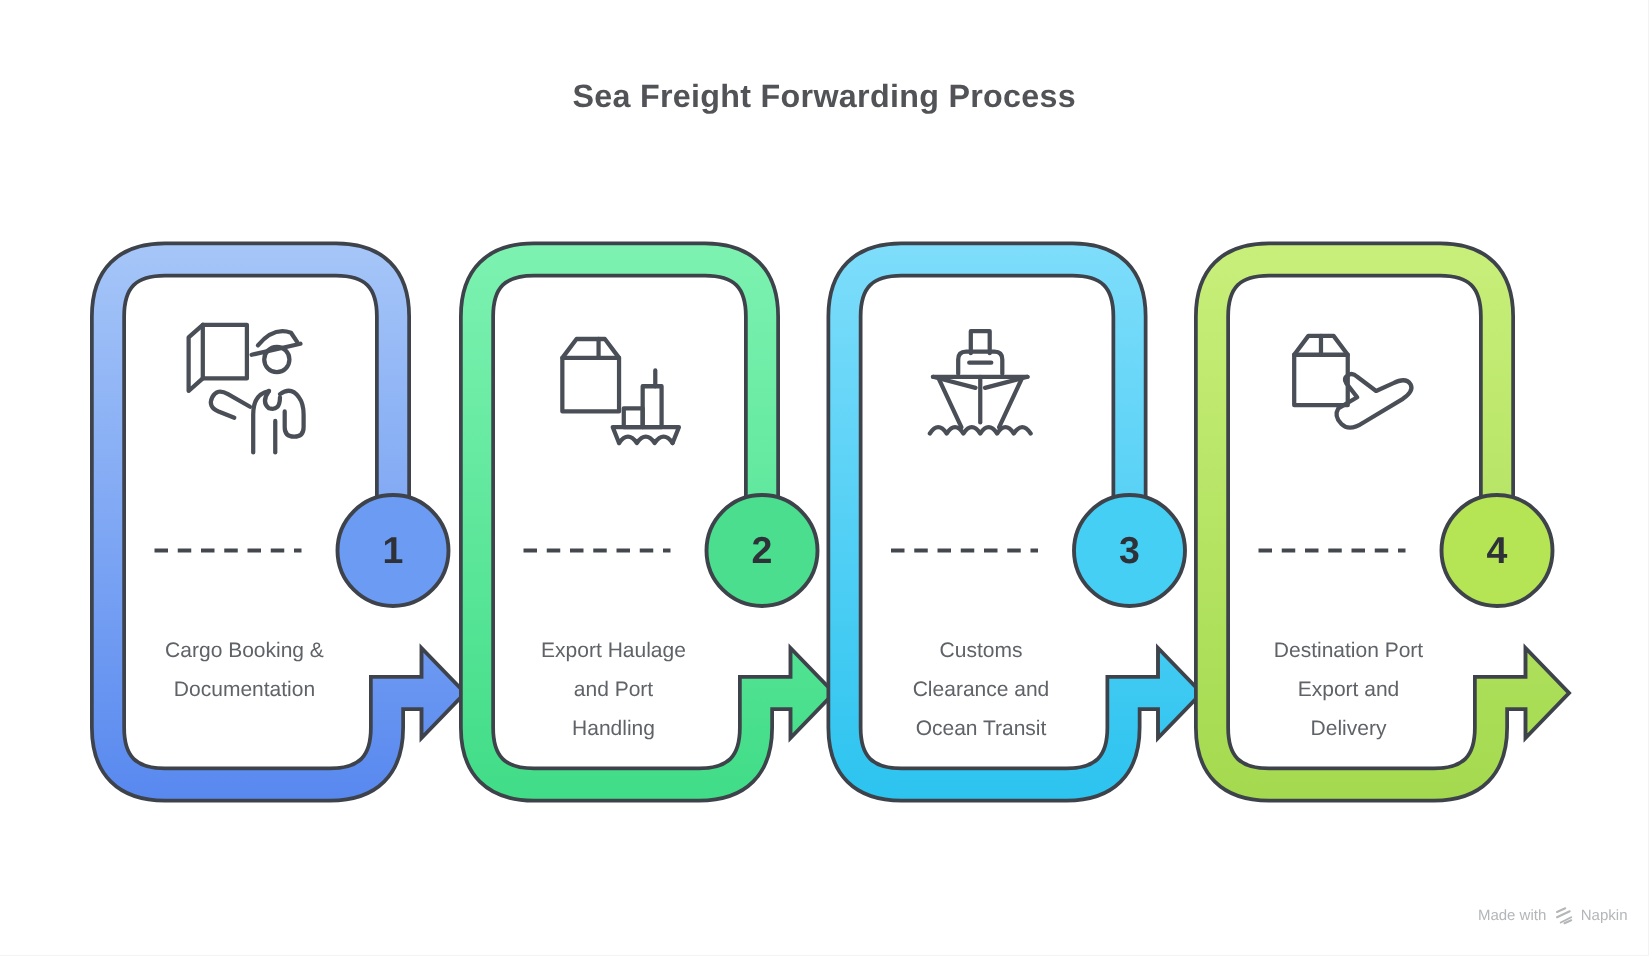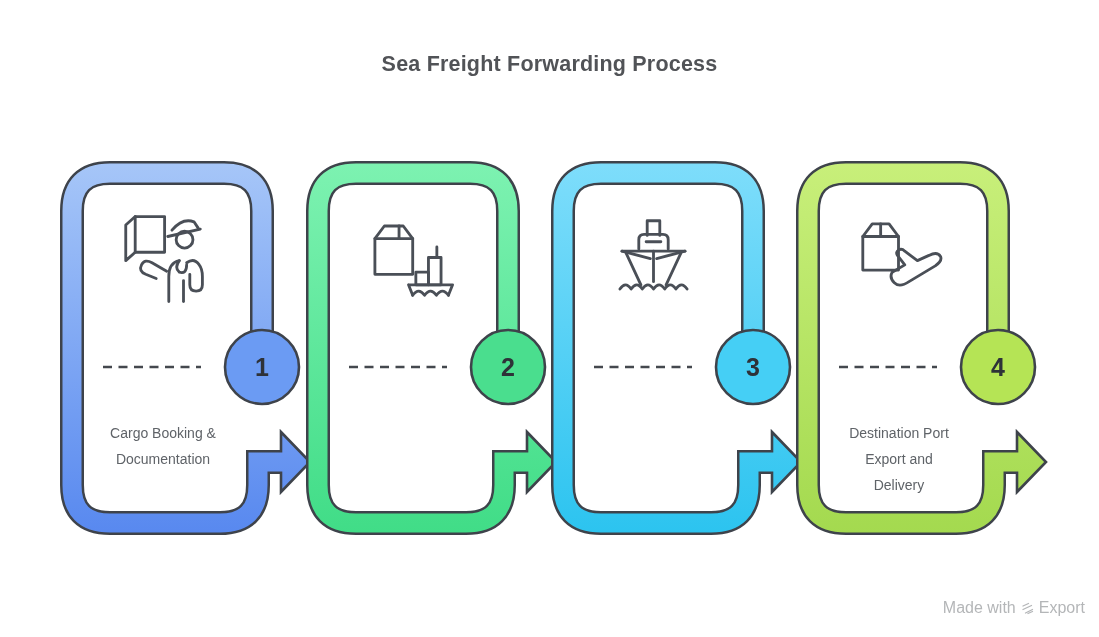--- a/index.html
+++ b/index.html
@@ -100,6 +100,9 @@
       </g>
     </svg>
     <div class="num">2</div>
+    <div class="label">Export Haulage
+and Port
+Handling</div>
   </div>
 
   <div class="card" style="left:553px">

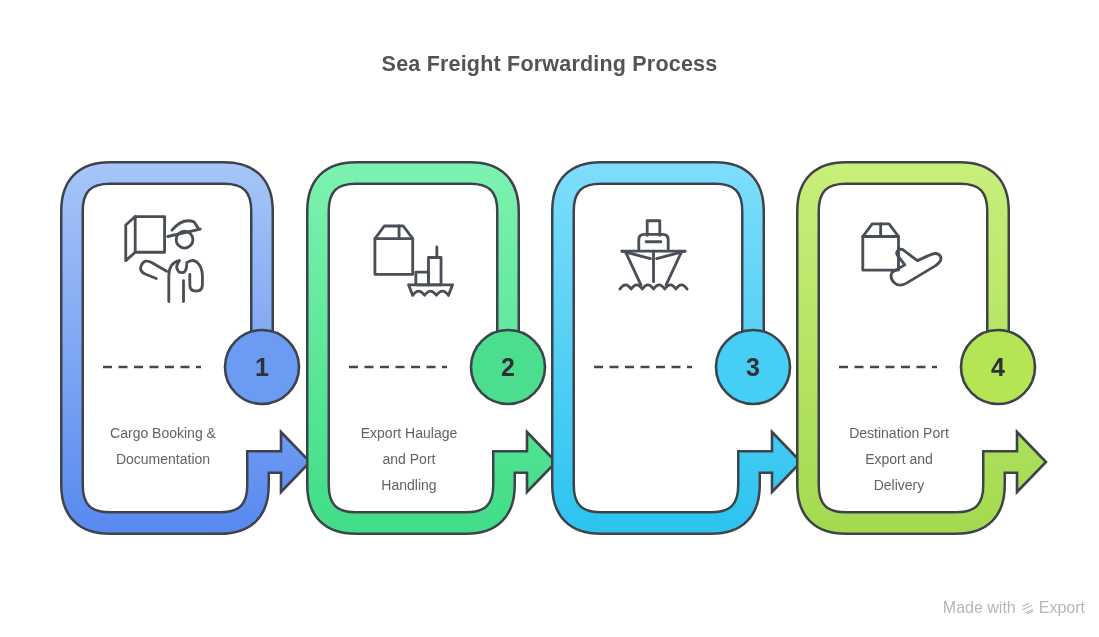--- a/index.html
+++ b/index.html
@@ -130,6 +130,9 @@
       </g>
     </svg>
     <div class="num">3</div>
+    <div class="label">Customs
+Clearance and
+Ocean Transit</div>
   </div>
 
   <div class="card" style="left:798px">

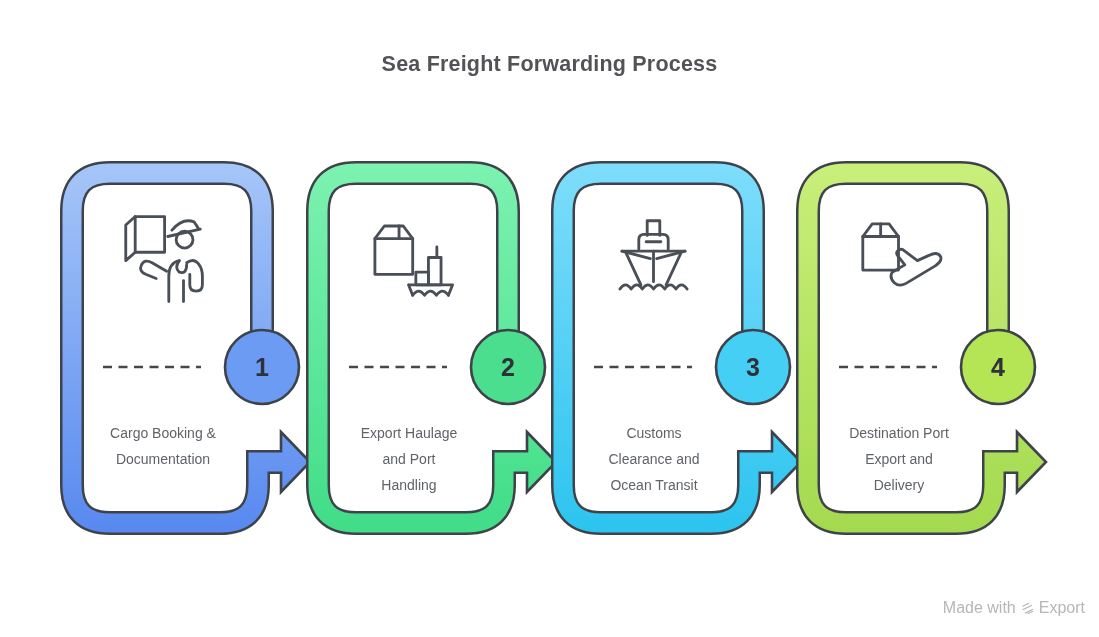--- a/index.html
+++ b/index.html
@@ -33,7 +33,7 @@
   }
   .watermark{
     position:absolute;right:14px;bottom:20px;display:flex;align-items:center;
-    gap:5px;color:var(--watermark-color,#B4B6B8);font-size:16px;
+    gap:5px;color:var(--watermark-color,#B4B6B8);font-size:10px;
   }
   .napkin-glyph{display:inline-block;}
 </style>

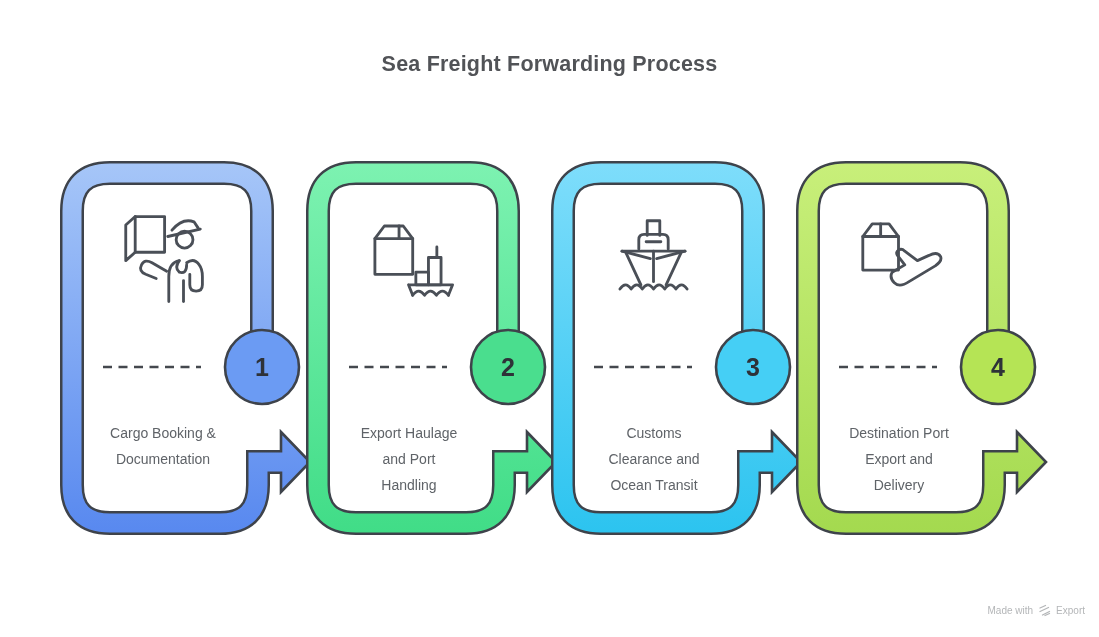--- a/index.html
+++ b/index.html
@@ -166,7 +166,7 @@
     <svg class="napkin-glyph" width="13" height="13" viewBox="0 0 13 13">
       <path d="M2 4 L7.5 1.5 M2 7.5 L10.5 3.5 M4.5 11 L11.5 7.5 M7 11.5 L11.5 9.5" stroke="#B4B6B8" stroke-width="1.3" fill="none" stroke-linecap="round"></path>
     </svg>
-    <span>Export</span>
+    <span>Napkin</span>
   </div>
 
 </div>

